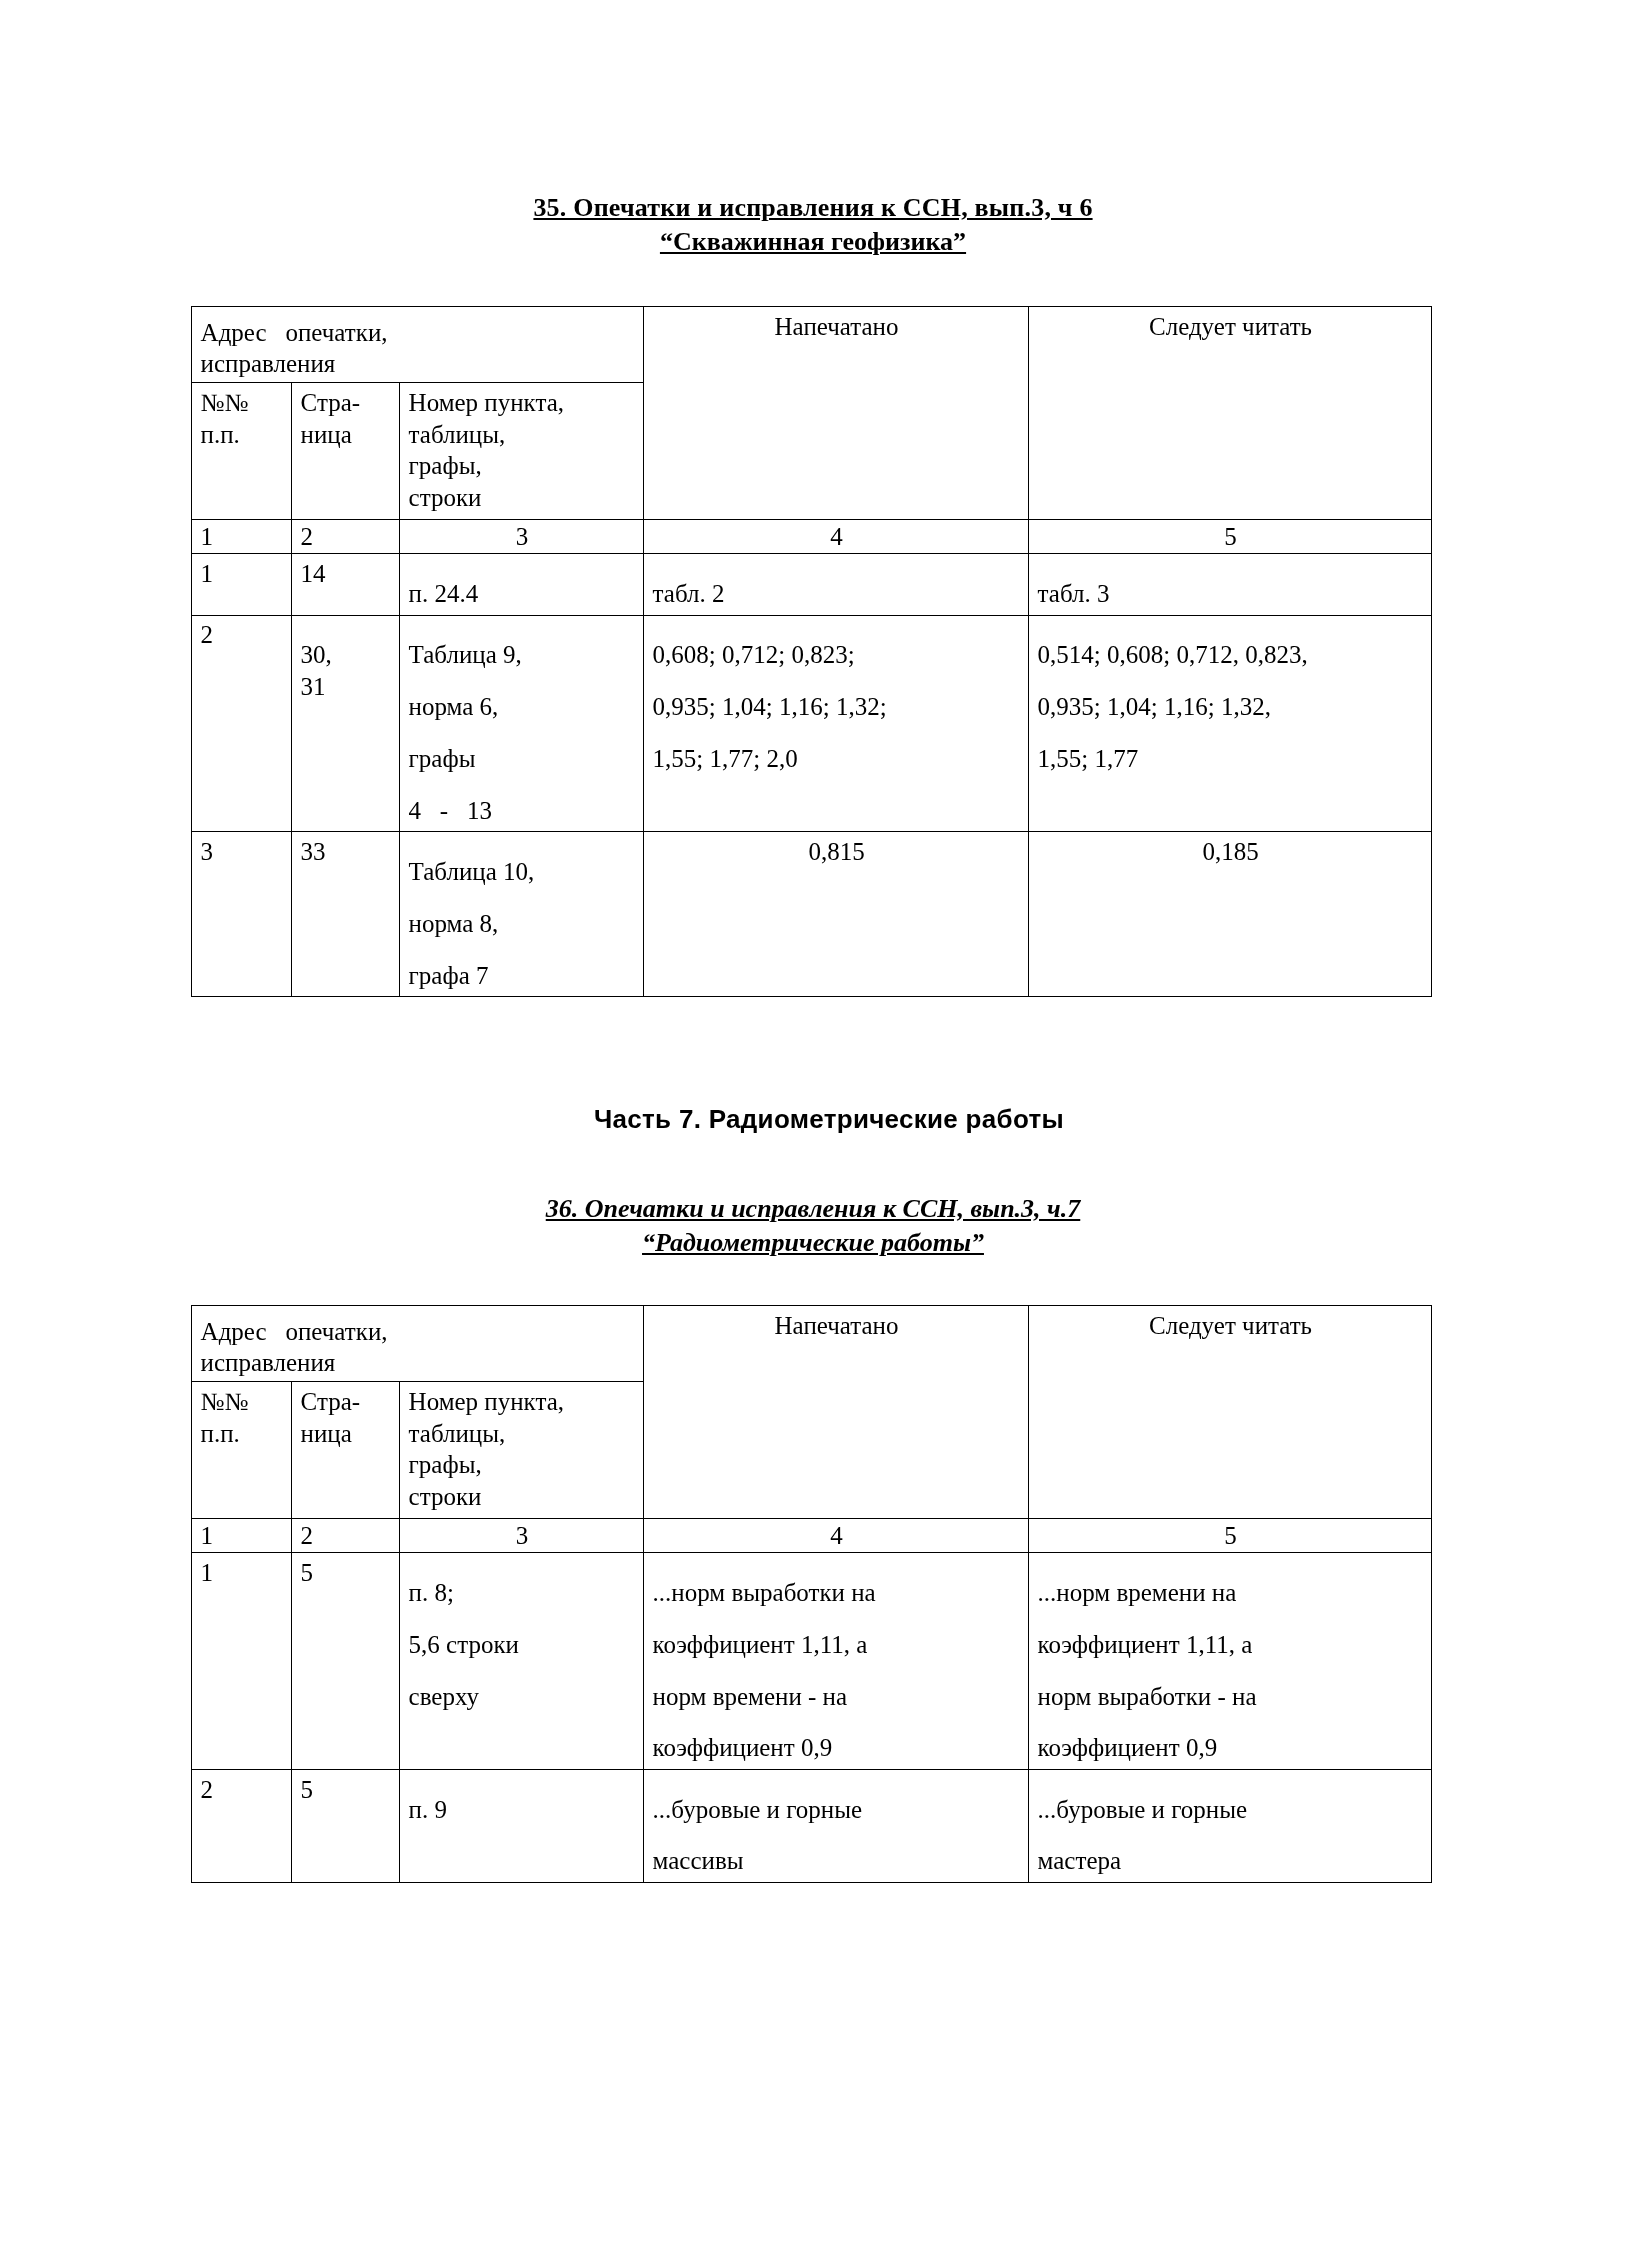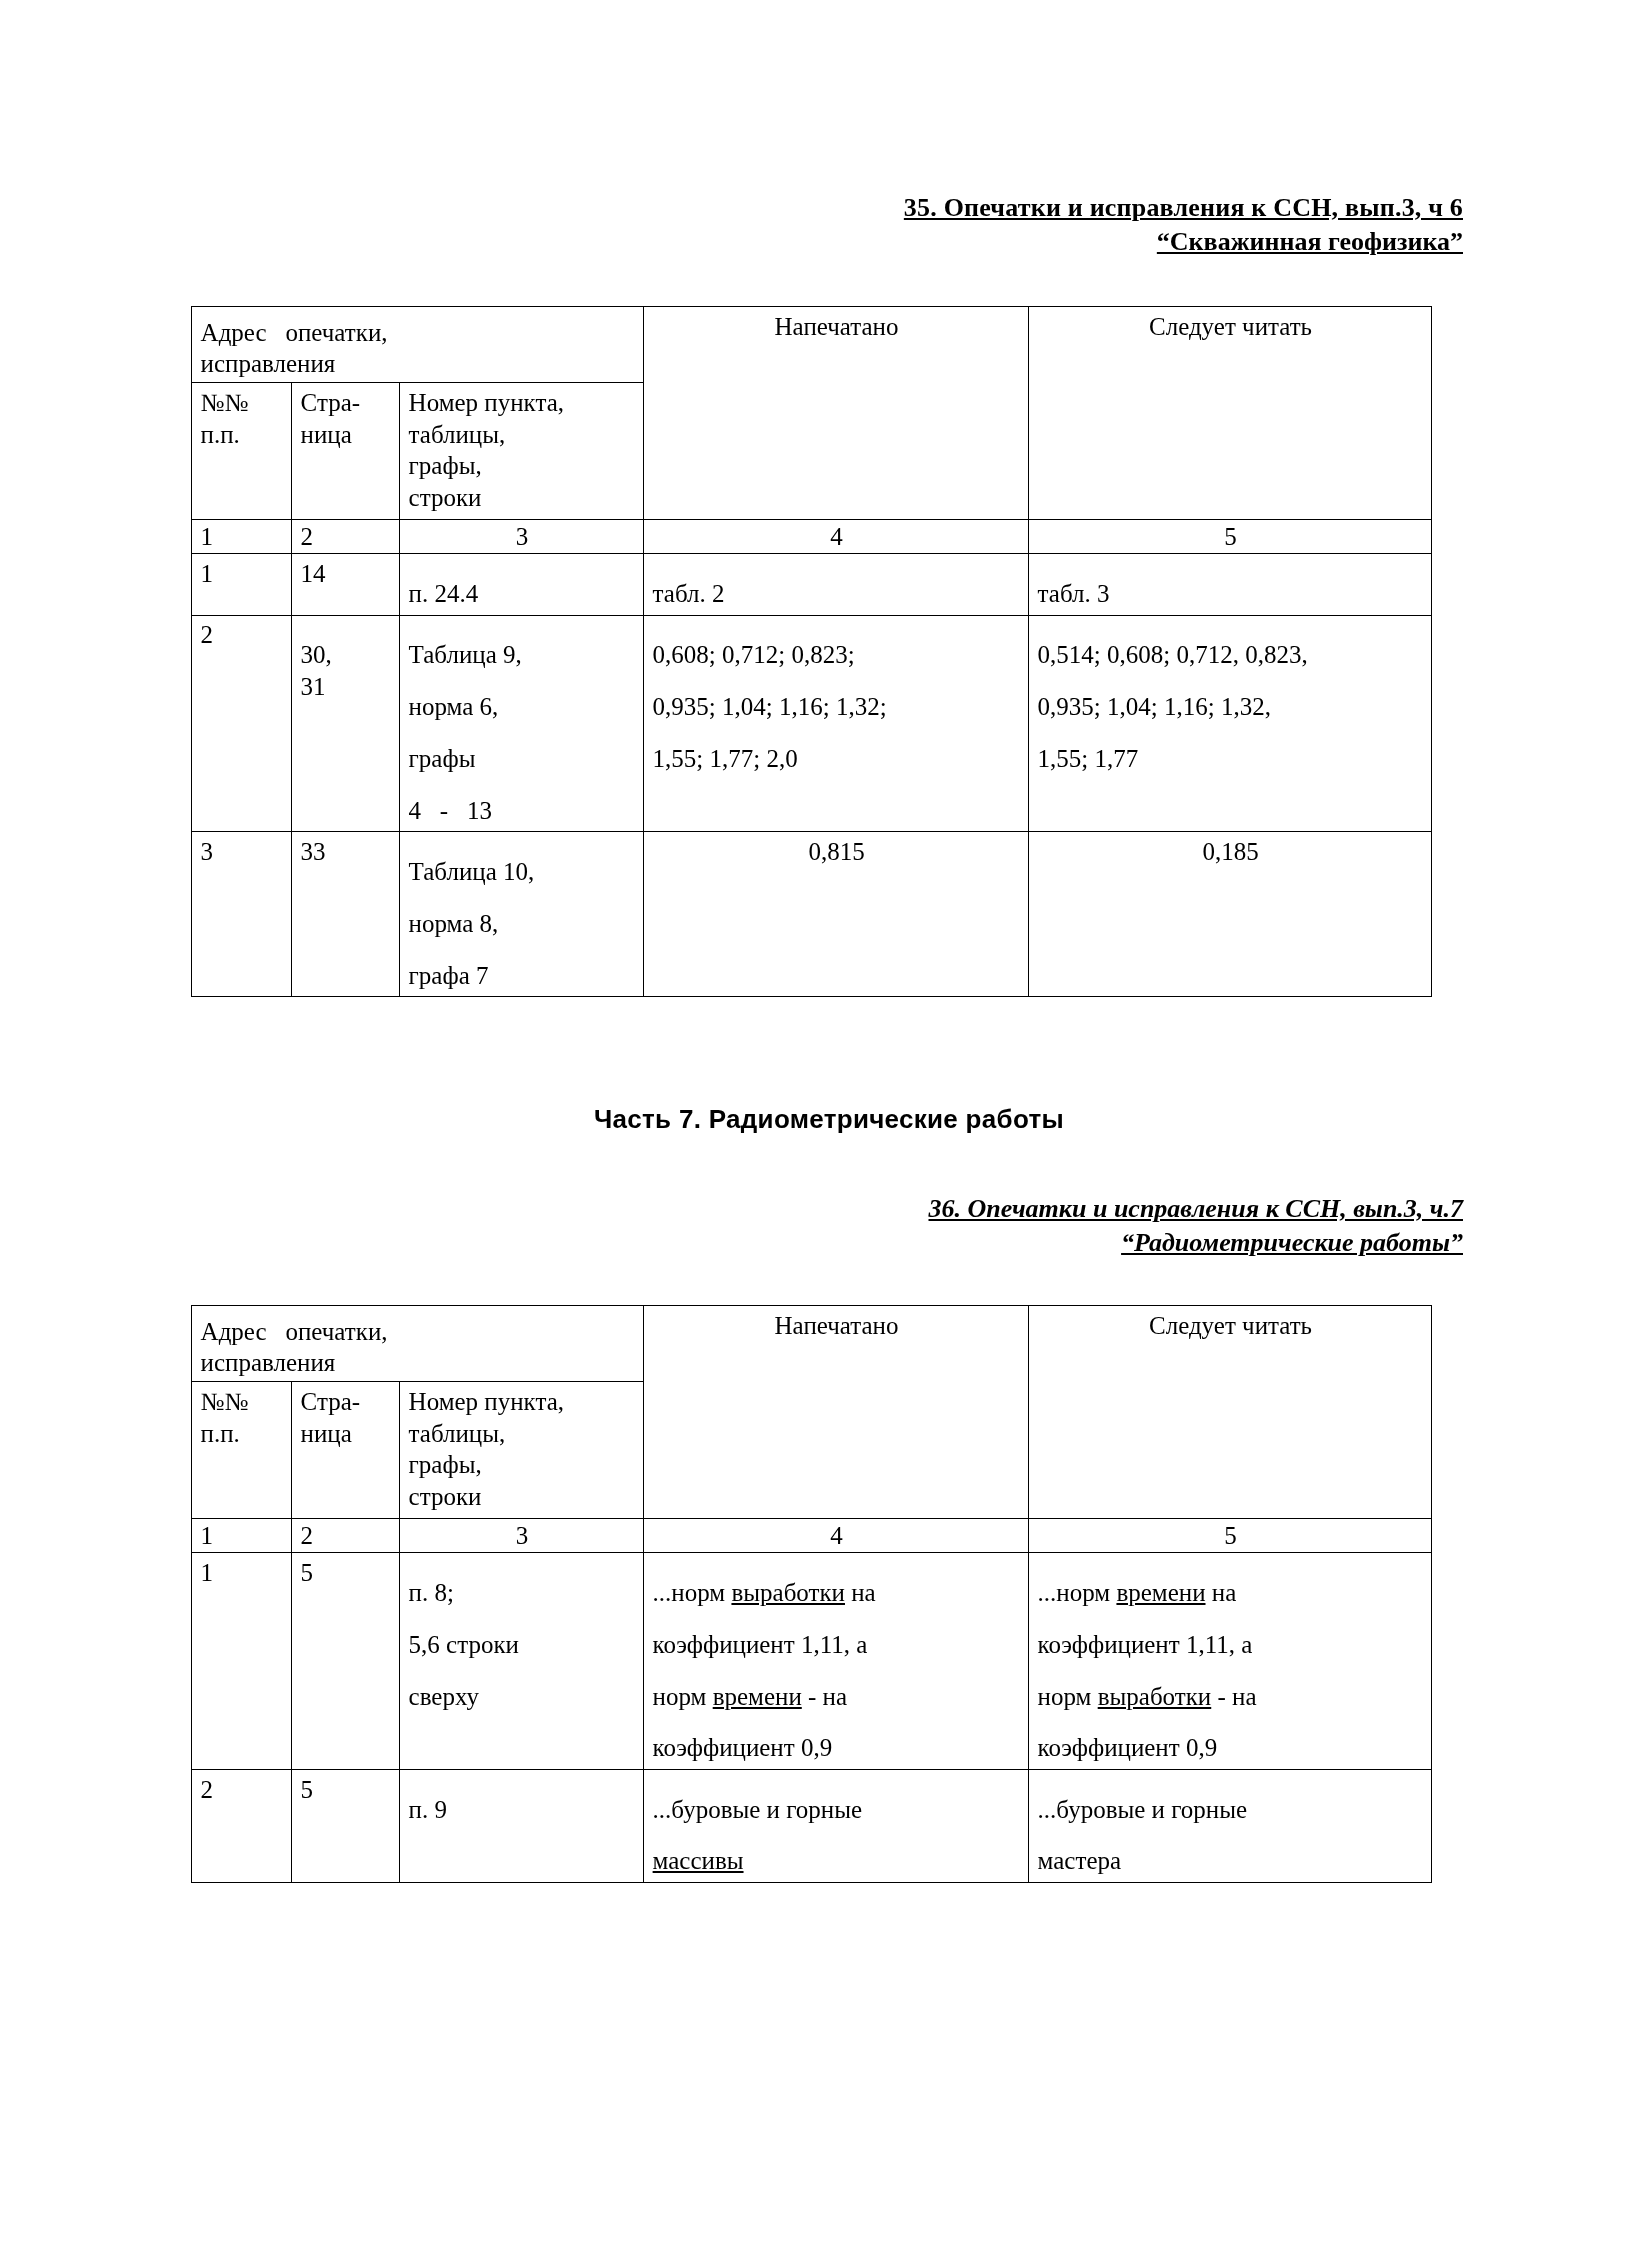--- a/index.html
+++ b/index.html
@@ -25,7 +25,7 @@
 
   
   .sec-heading {
-    text-align: right;
+    text-align: center;
     font-size: 26px;
     line-height: 1.30;
     font-weight: 700;

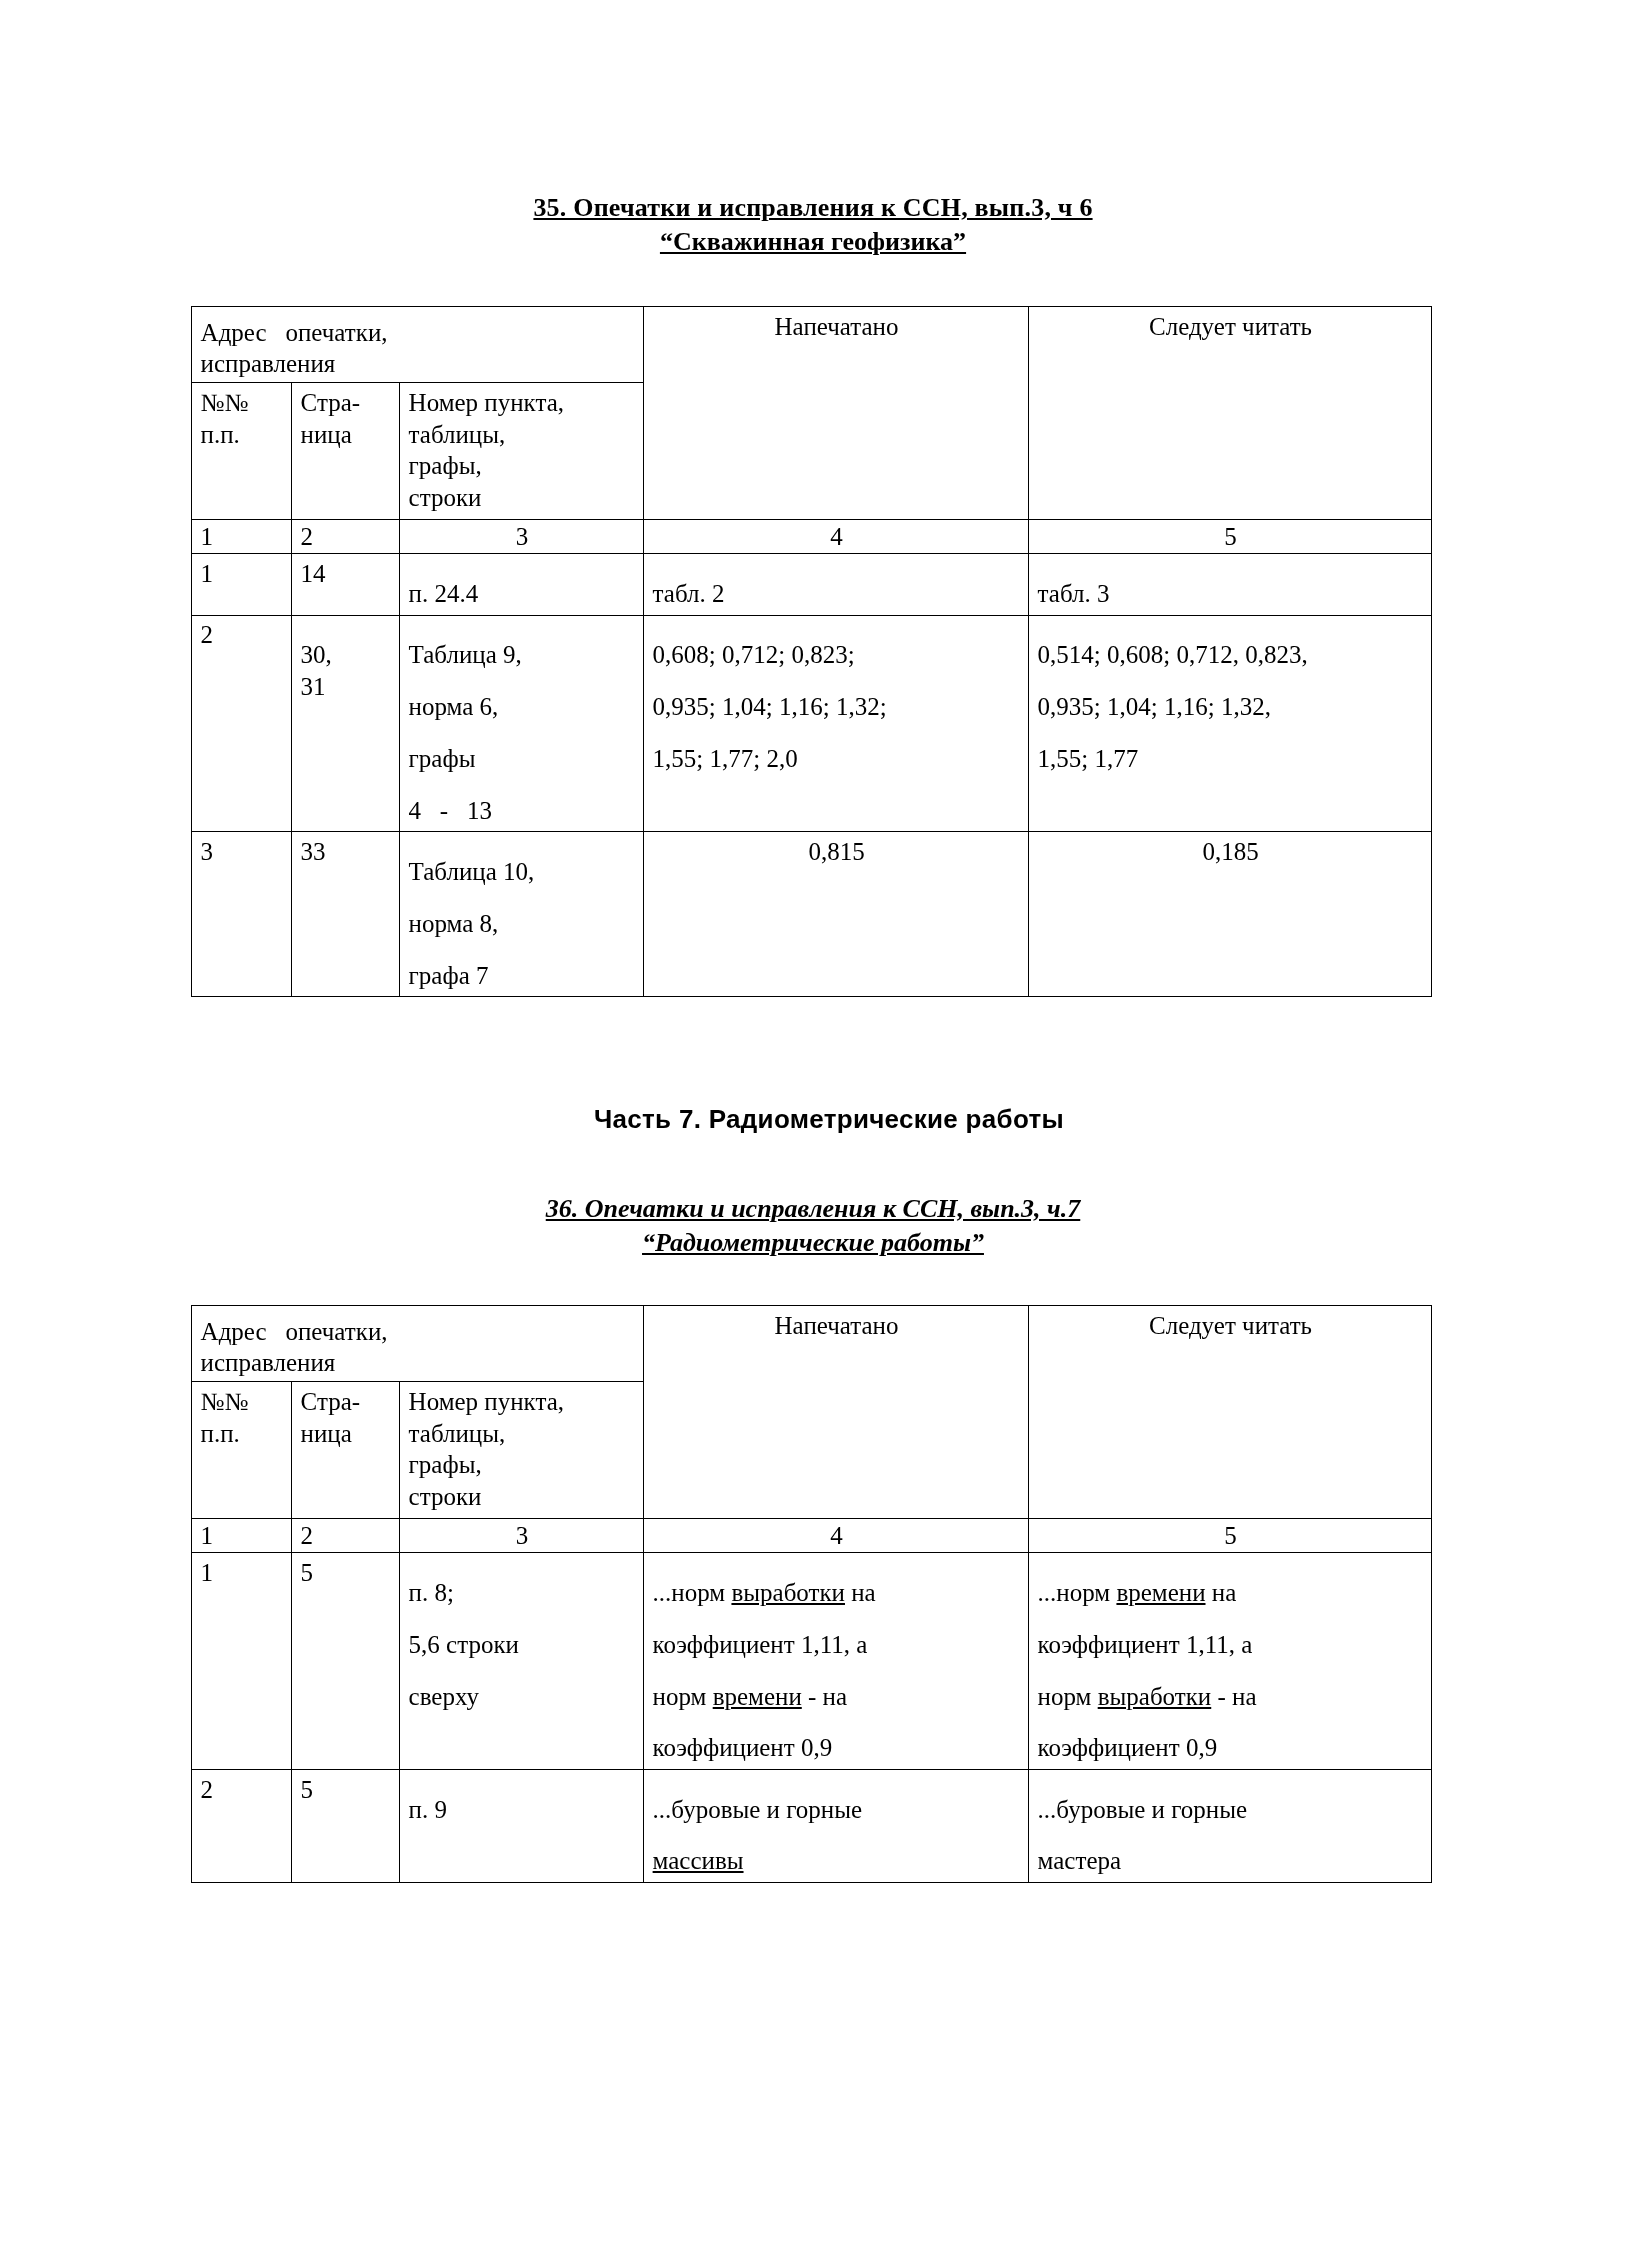--- a/index.html
+++ b/index.html
@@ -102,7 +102,7 @@
   }
   .cell-lines div { white-space: pre; margin-top: 20px; }
 
-  .u { text-decoration: underline; text-underline-offset: 1.9px; }
+  .u { text-underline-offset: 1.9px; }
 
   
   #part-7 {

